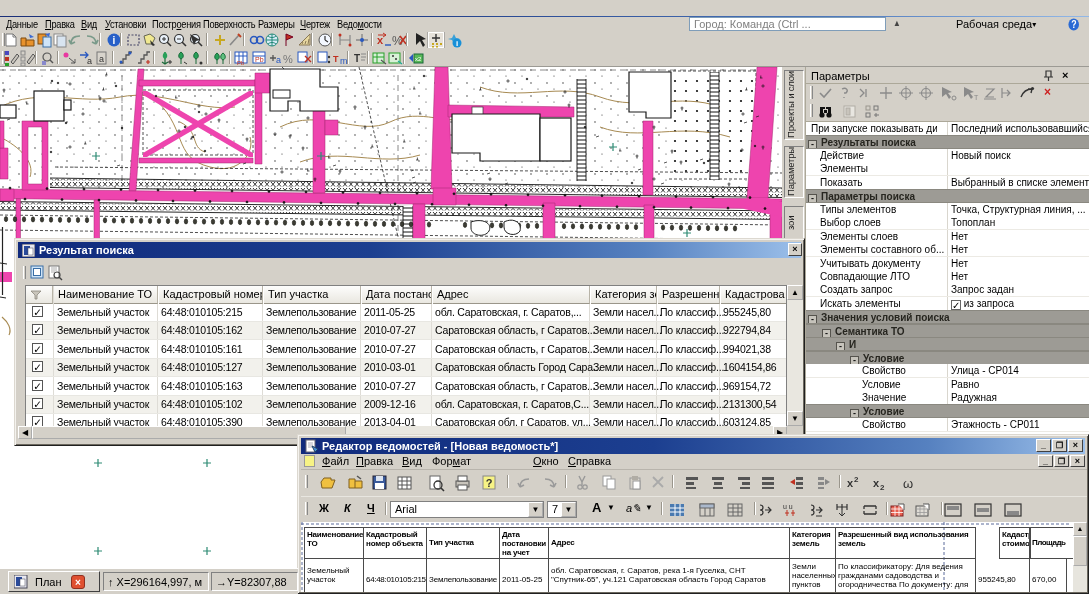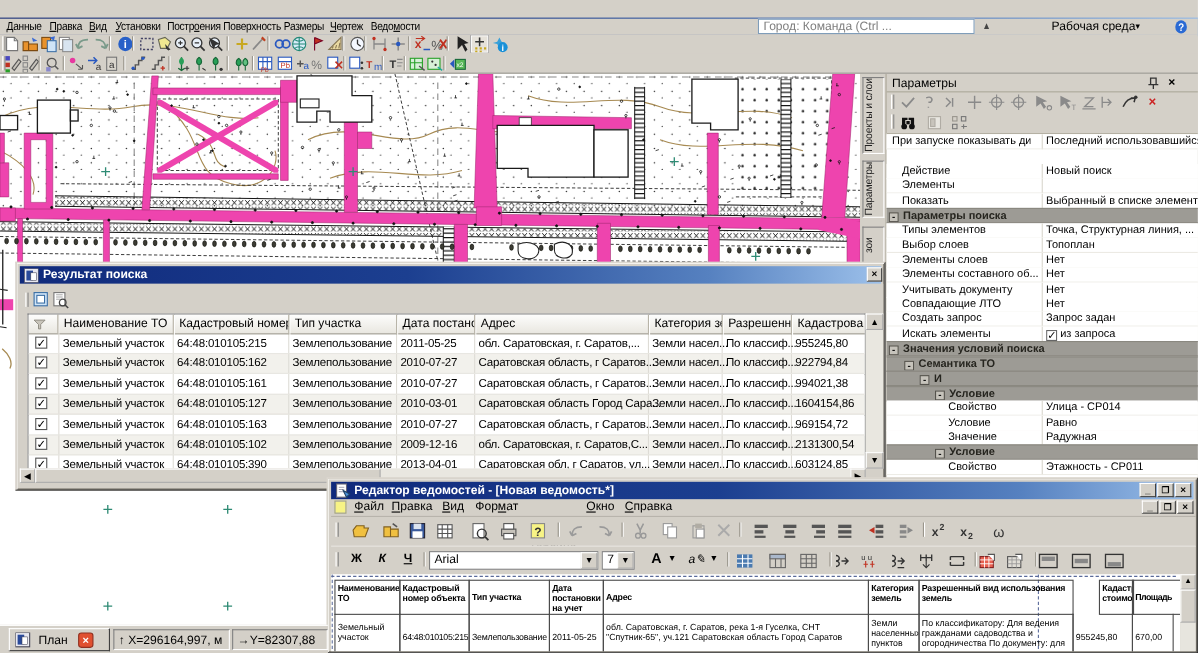--- a/index.html
+++ b/index.html
@@ -490,6 +490,7 @@
         <span class="pv">Последний использовавшийся</span>
         <span class="hline"></span>
       </div>
+    <div class="phdr" style="top:13px"><span style="margin-left:2px" class="mbox">-</span>Результаты поиска</div>
     <div class="prow" style="top:27px">
         <span class="pl">Действие</span>
         <span class="vline"></span>

